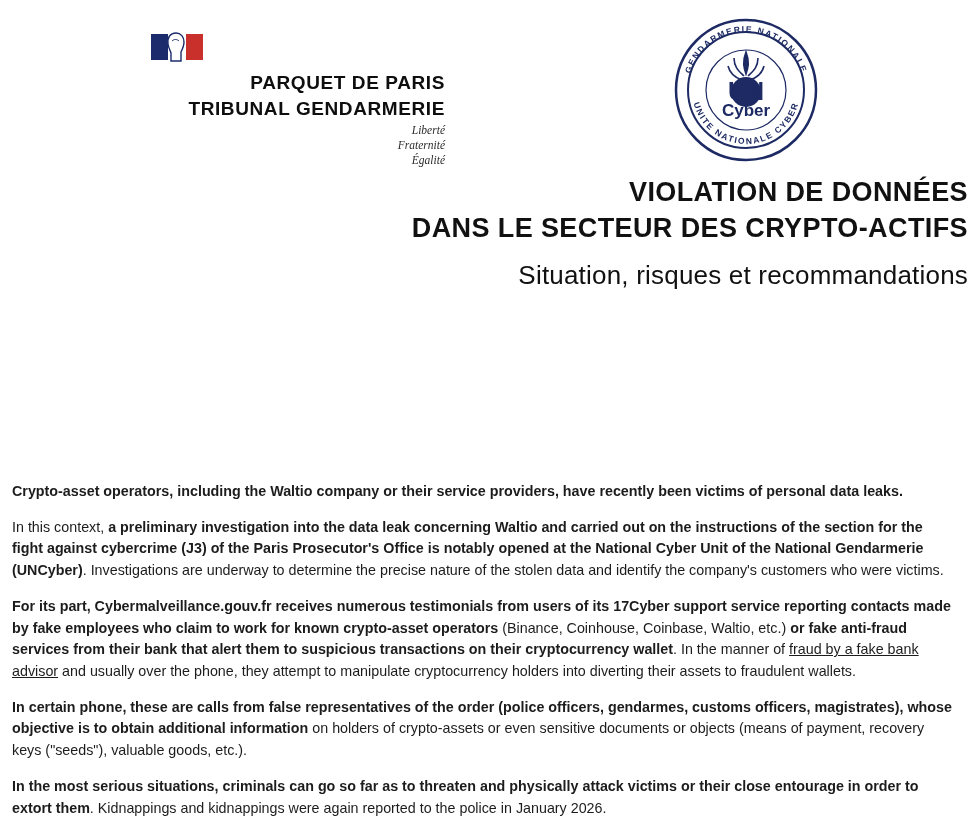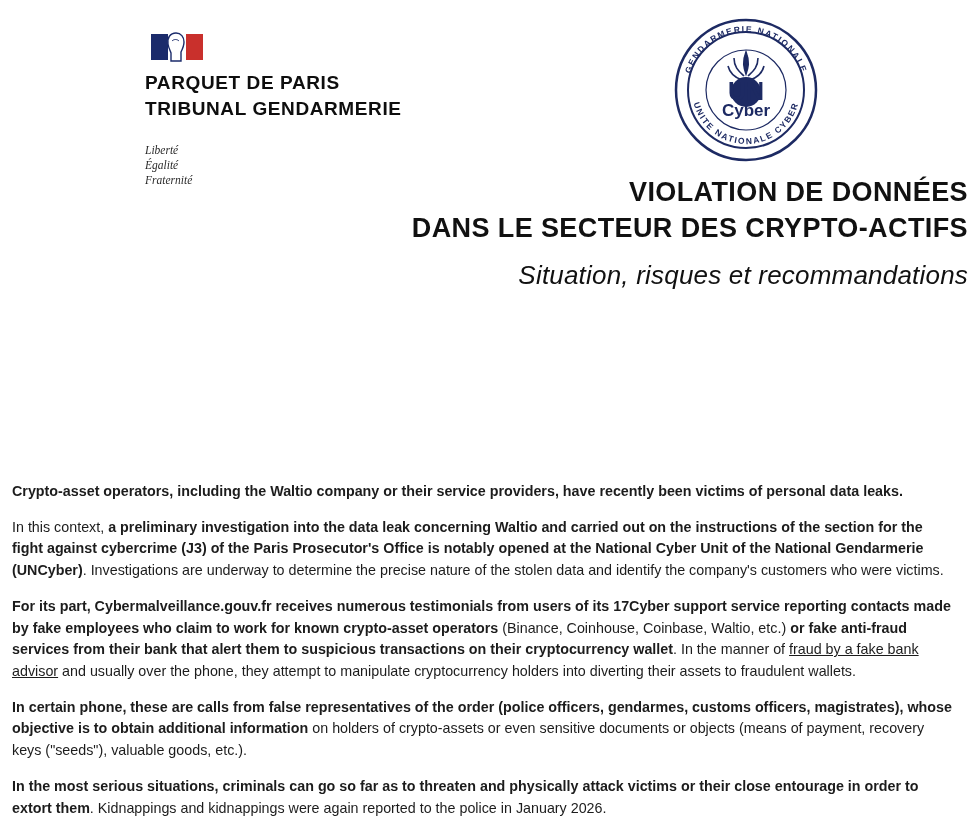--- a/index.html
+++ b/index.html
@@ -26,6 +26,7 @@
   .header {
     position: relative;
     height: 170px;
+    text-align: right;
   }
   .logo-parquet {
     position: absolute;

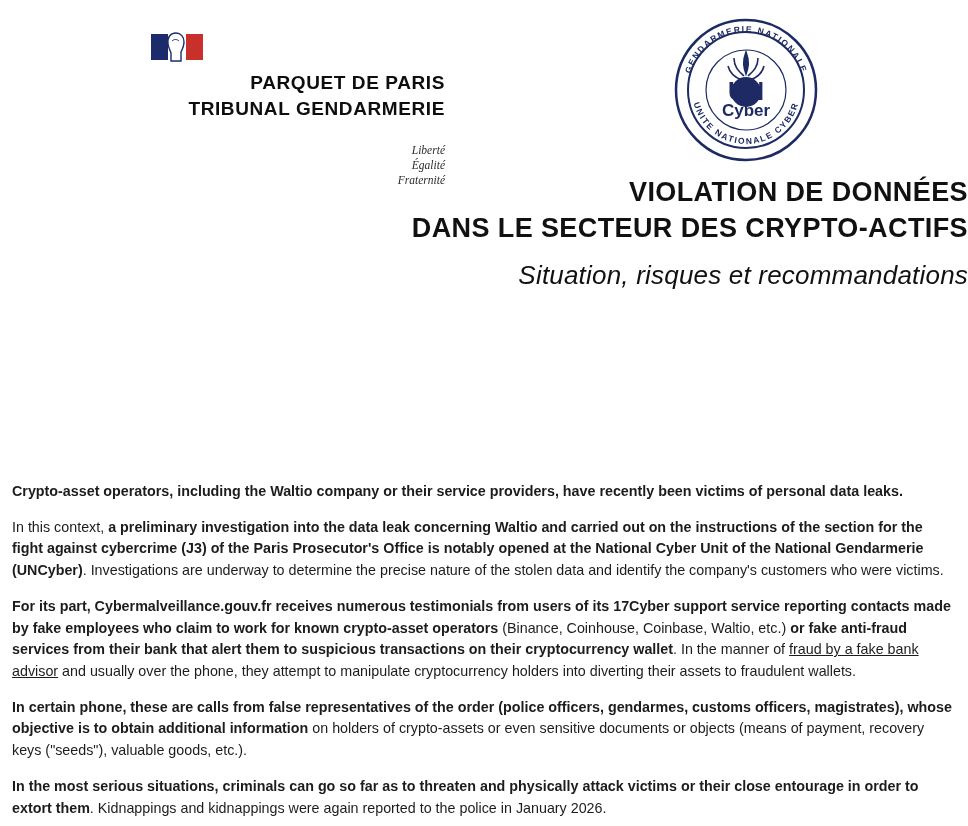--- a/index.html
+++ b/index.html
@@ -65,7 +65,7 @@
     margin-top: 4px;
   }
   .devise {
-    margin-top: 22px;
+    margin-top: 2px;
     font-family: "Liberation Serif", serif;
     font-style: italic;
     font-size: 11.5px;

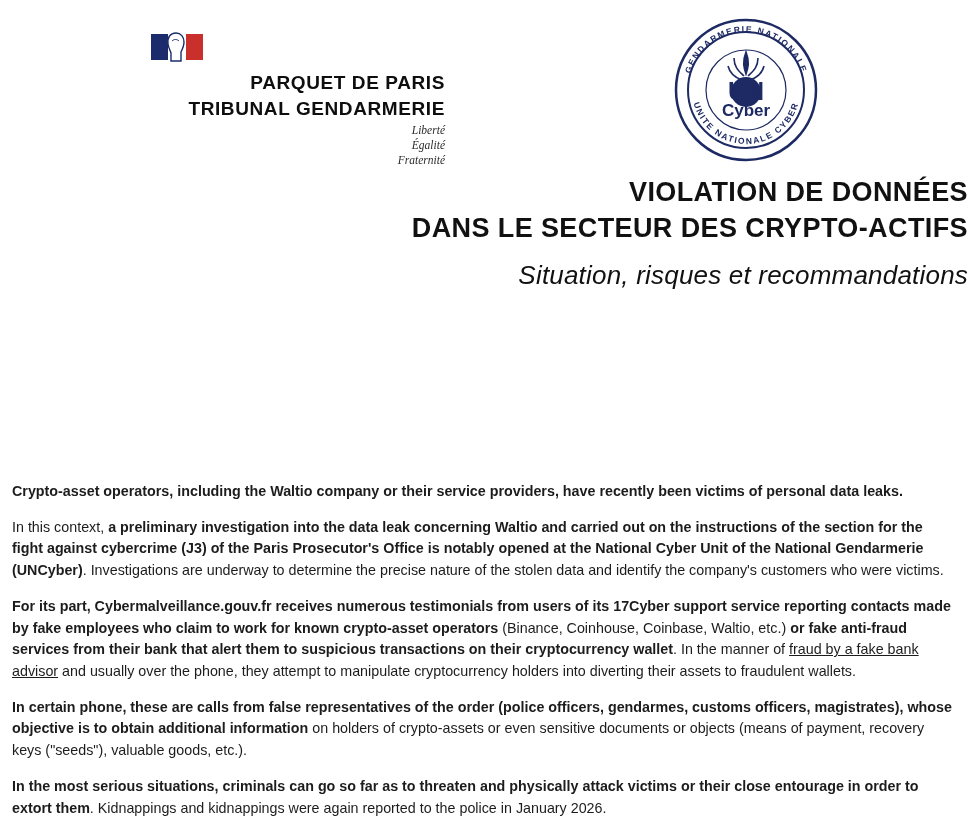--- a/index.html
+++ b/index.html
@@ -142,8 +142,8 @@
       <div class="parquet-title">TRIBUNAL GENDARMERIE</div>
       <div class="devise">
         <div>Liberté</div>
+        <div>Fraternité</div>
         <div>Égalité</div>
-        <div>Fraternité</div>
       </div>
     </div>
 

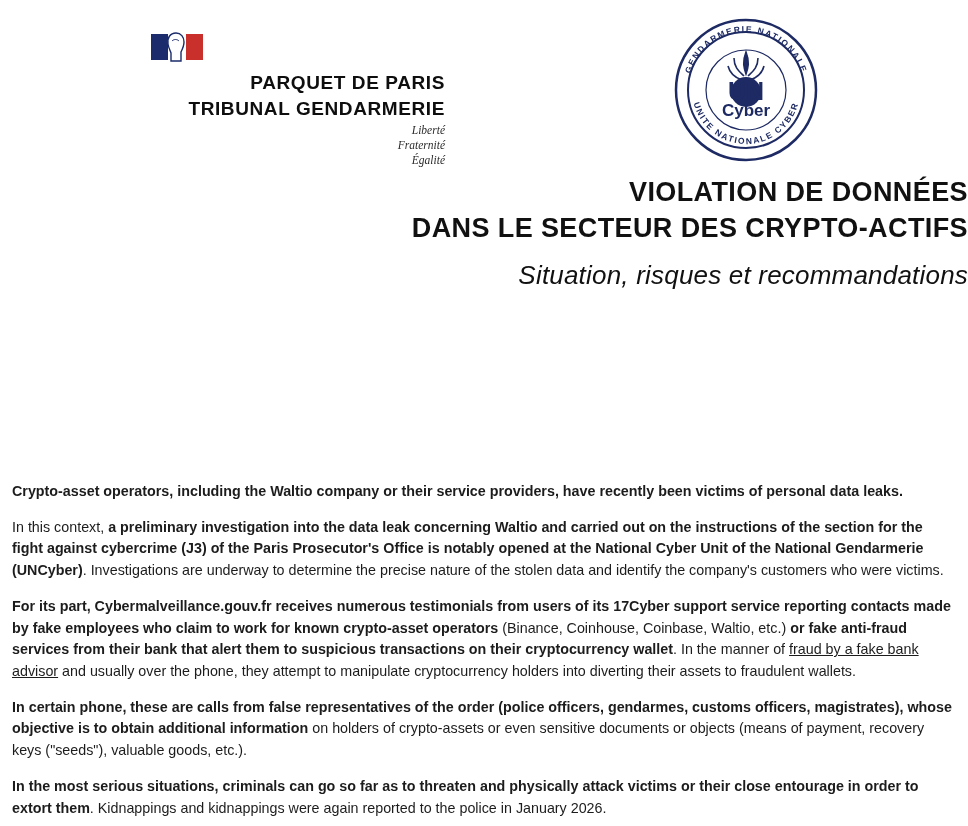--- a/index.html
+++ b/index.html
@@ -100,7 +100,6 @@
     color: #111111;
     margin-top: 14px;
     letter-spacing: 0.2px;
-    font-style: italic;
   }
 
   

